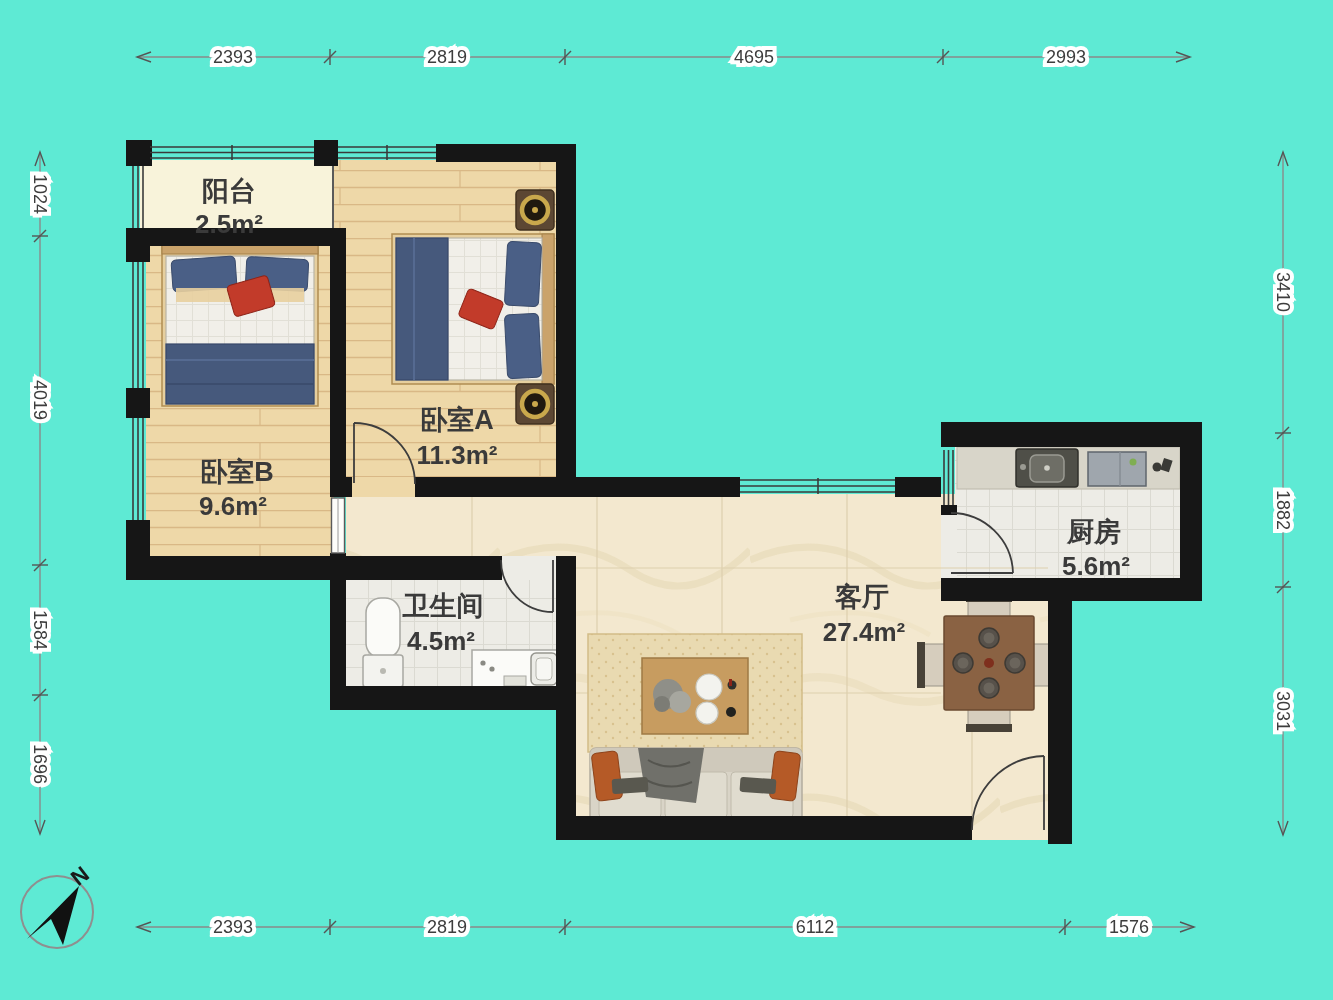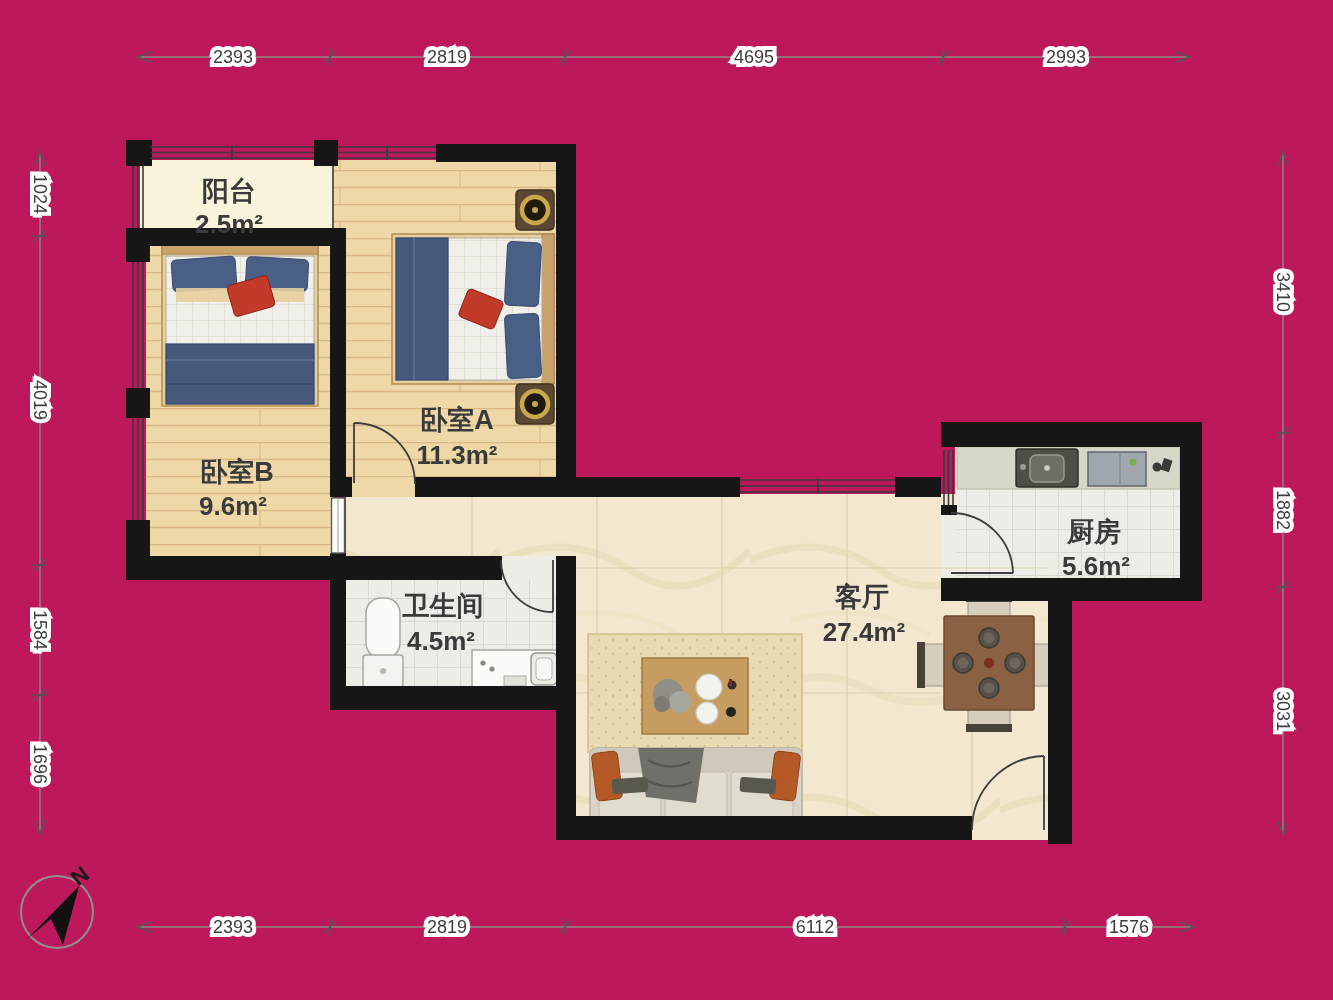--- a/index.html
+++ b/index.html
@@ -3,7 +3,7 @@
 <meta charset="utf-8">
 <style>
   html,body{margin:0;padding:0;background:#fff;}
-  .canvas{position:relative;width:1333px;height:1000px;background:#be185d;overflow:hidden;
+  .canvas{position:relative;width:1333px;height:1000px;background:#5eead4;overflow:hidden;
           font-family:"Liberation Sans", sans-serif;}
   svg text{font-family:"Liberation Sans", sans-serif;}
   .dimtxt{font-size:18px;fill:#3d3d3d;}

